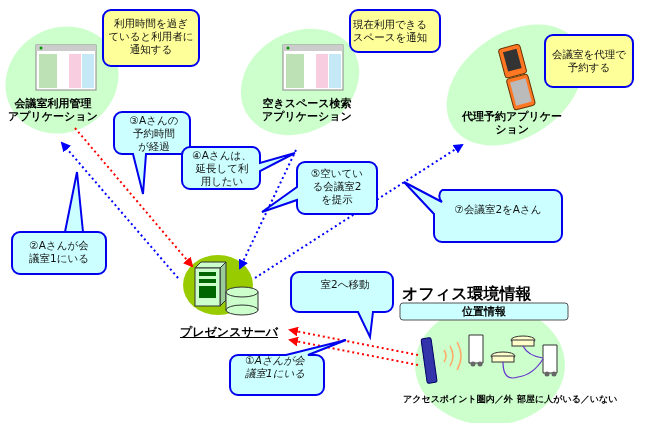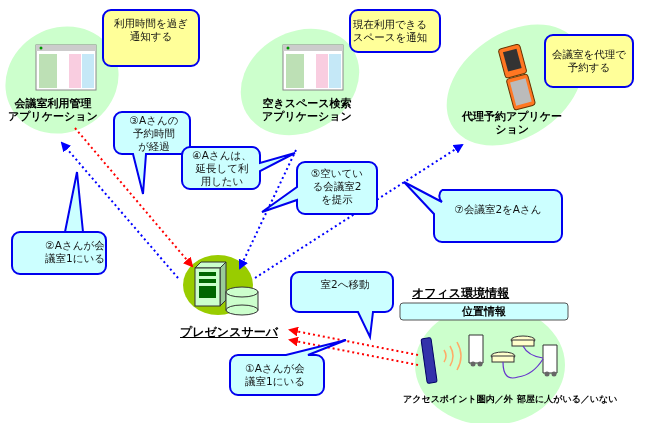--- a/index.html
+++ b/index.html
@@ -139,6 +139,7 @@
 
 <div class="note" style="left:108px;top:17px;width:86px;">
   <div>利用時間を過ぎ</div>
+  <div>ていると利用者に</div>
   <div>通知する</div>
 </div>
 <div class="note" style="left:352px;top:18px;width:76px;">

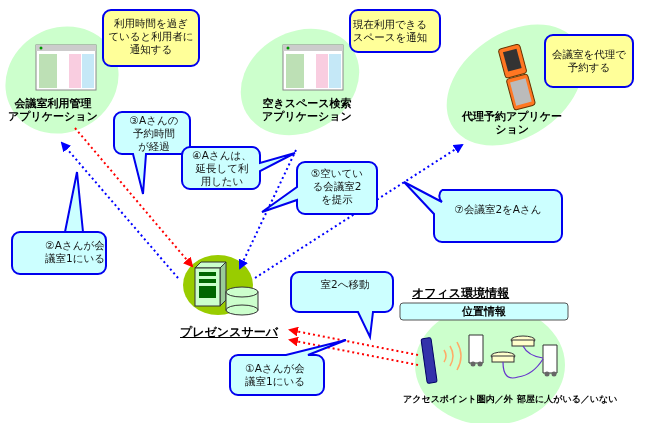--- a/index.html
+++ b/index.html
@@ -155,7 +155,7 @@
   <div>①Aさんが会</div>
   <div>議室1にいる</div>
 </div>
-<div class="note" style="left:14px;top:239px;width:90px;padding-left:16px;">
+<div class="note" style="left:14px;top:239px;width:90px;">
   <div>②Aさんが会</div>
   <div>議室1にいる</div>
 </div>

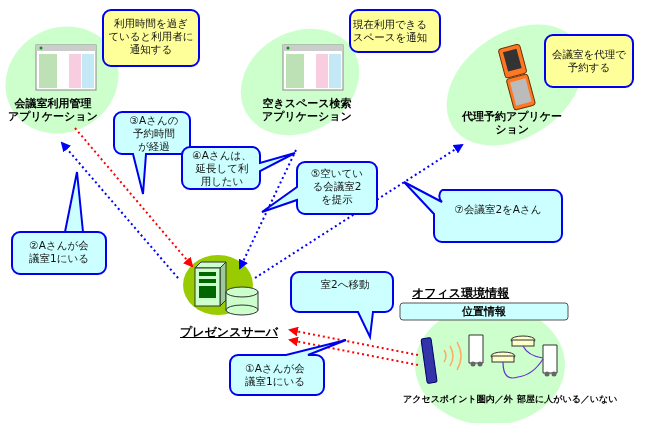--- a/index.html
+++ b/index.html
@@ -132,7 +132,7 @@
   <div>ション</div>
 </div>
 <div class="lbl bold" style="left:180px;top:326px;text-decoration:underline;font-size:12px;">プレゼンスサーバ</div>
-<div class="lbl bold" style="left:402px;top:287px;text-decoration:underline;font-size:12px;margin-left:10px;">オフィス環境情報</div>
+<div class="lbl bold" style="left:402px;top:287px;font-size:16px;">オフィス環境情報</div>
 <div class="lbl bold" style="left:462px;top:305px;">位置情報</div>
 <div class="lbl small" style="left:403px;top:393px;">アクセスポイント圏内／外</div>
 <div class="lbl small" style="left:517px;top:393px;">部屋に人がいる／いない</div>

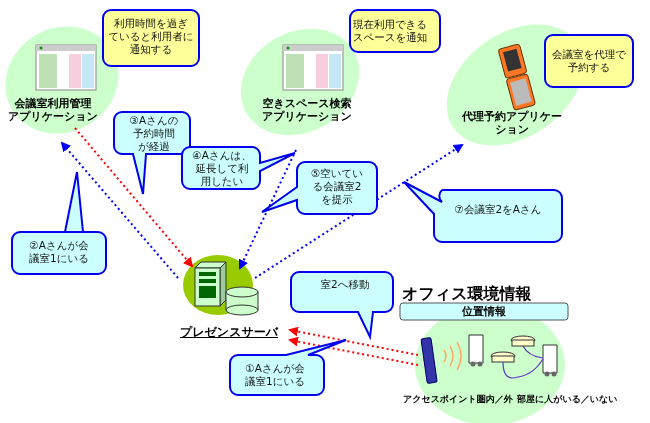--- a/index.html
+++ b/index.html
@@ -151,7 +151,7 @@
   <div>予約する</div>
 </div>
 
-<div class="note" style="left:232px;top:362px;width:86px;">
+<div class="note" style="left:232px;top:354px;width:86px;font-style:italic;">
   <div>①Aさんが会</div>
   <div>議室1にいる</div>
 </div>

